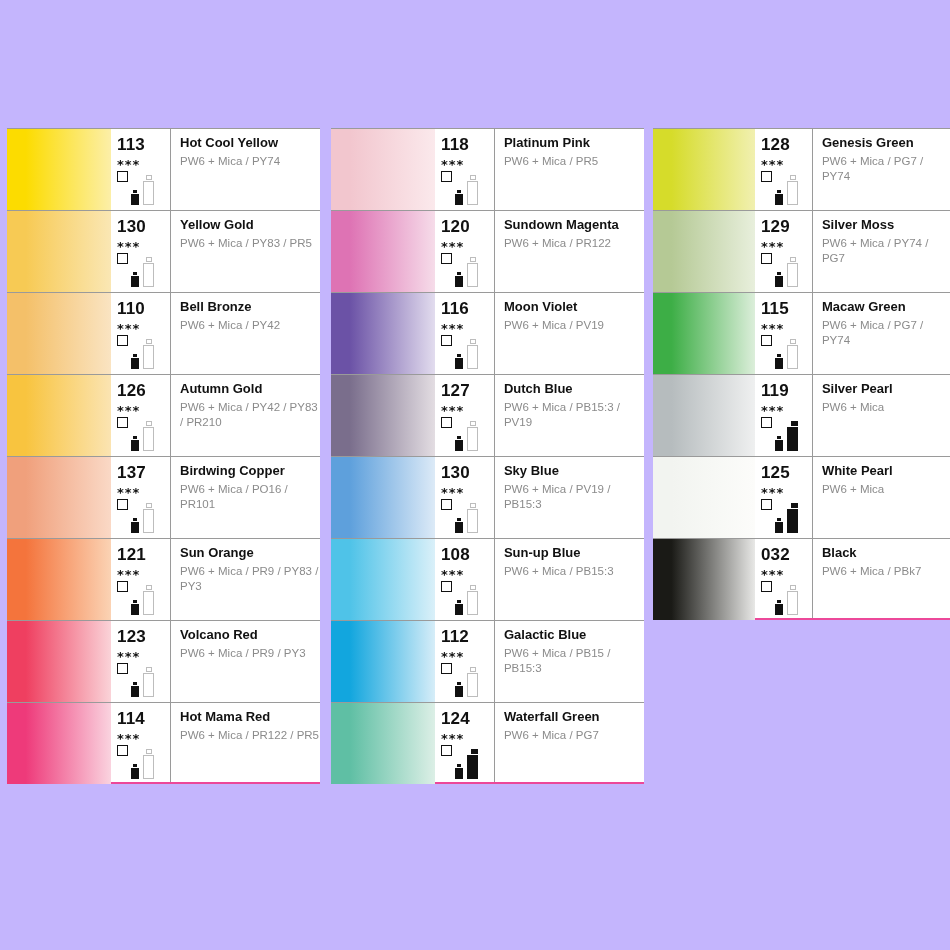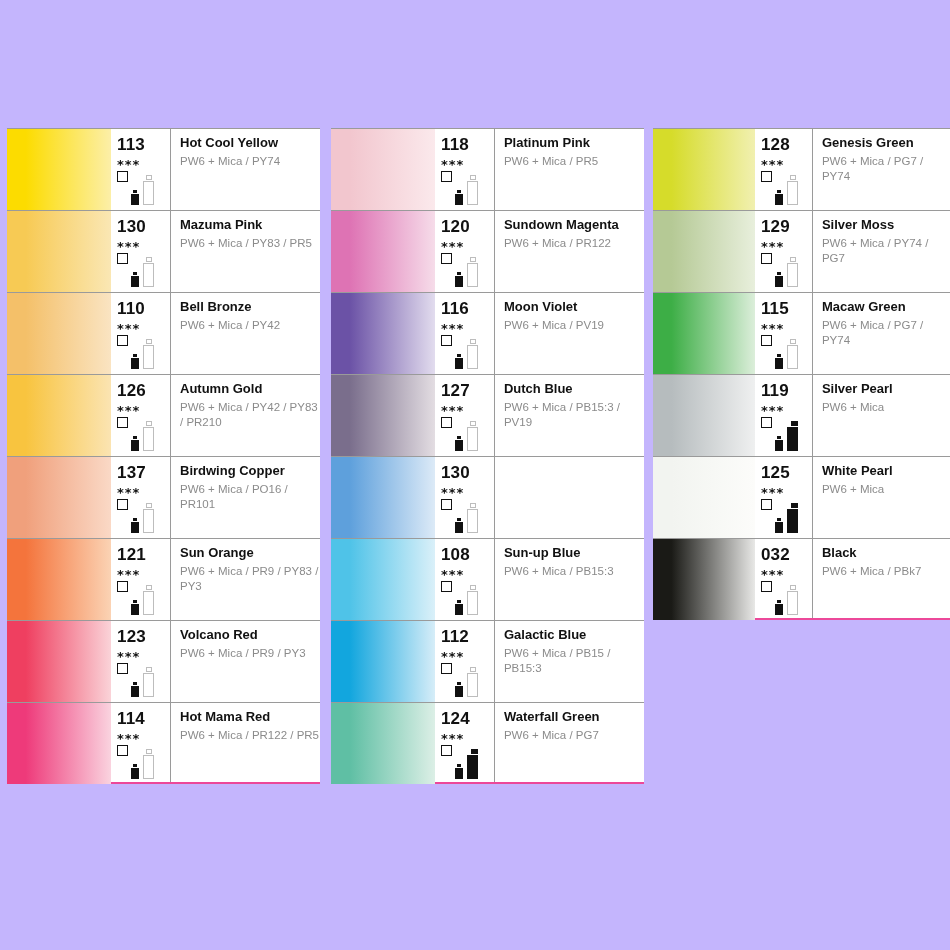--- a/index.html
+++ b/index.html
@@ -236,7 +236,7 @@
             </div>
           </div>
           <div class="info">
-            <div class="cname">Mazuma Pink</div>
+            <div class="cname">Yellow Gold</div>
             <div class="pigments">PW6 + Mica / PY83 / PR5</div>
           </div>
         </div>

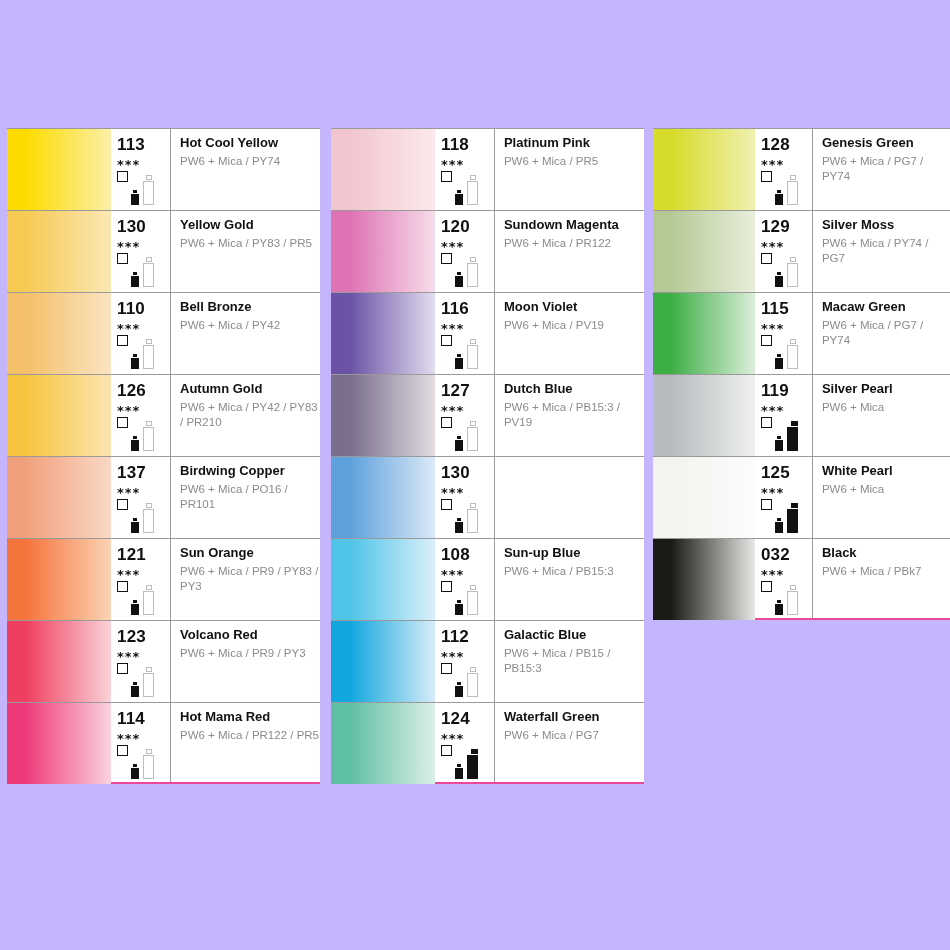--- a/index.html
+++ b/index.html
@@ -479,6 +479,10 @@
               </div>
             </div>
           </div>
+          <div class="info">
+            <div class="cname">Sky Blue</div>
+            <div class="pigments">PW6 + Mica / PV19 / PB15:3</div>
+          </div>
         </div>
         <div class="row">
           <div class="swatch" style="background: linear-gradient(to right, rgb(79, 195, 232) 0%, rgb(79, 195, 232) 18%, rgb(218, 240, 249) 100%);"></div>

